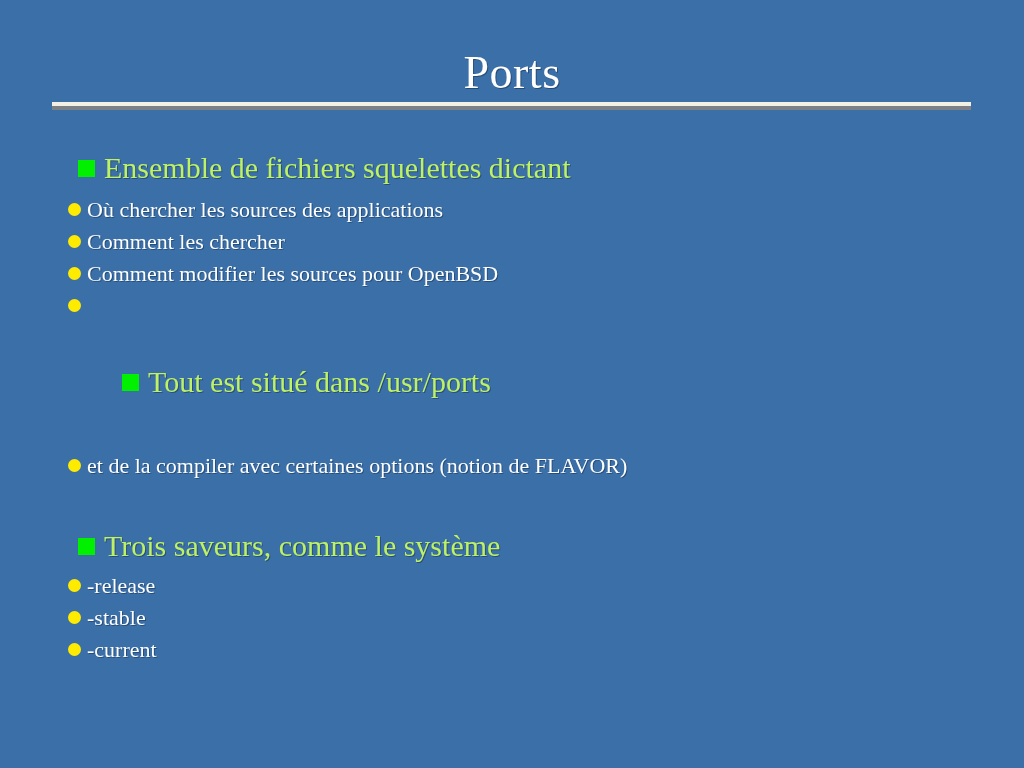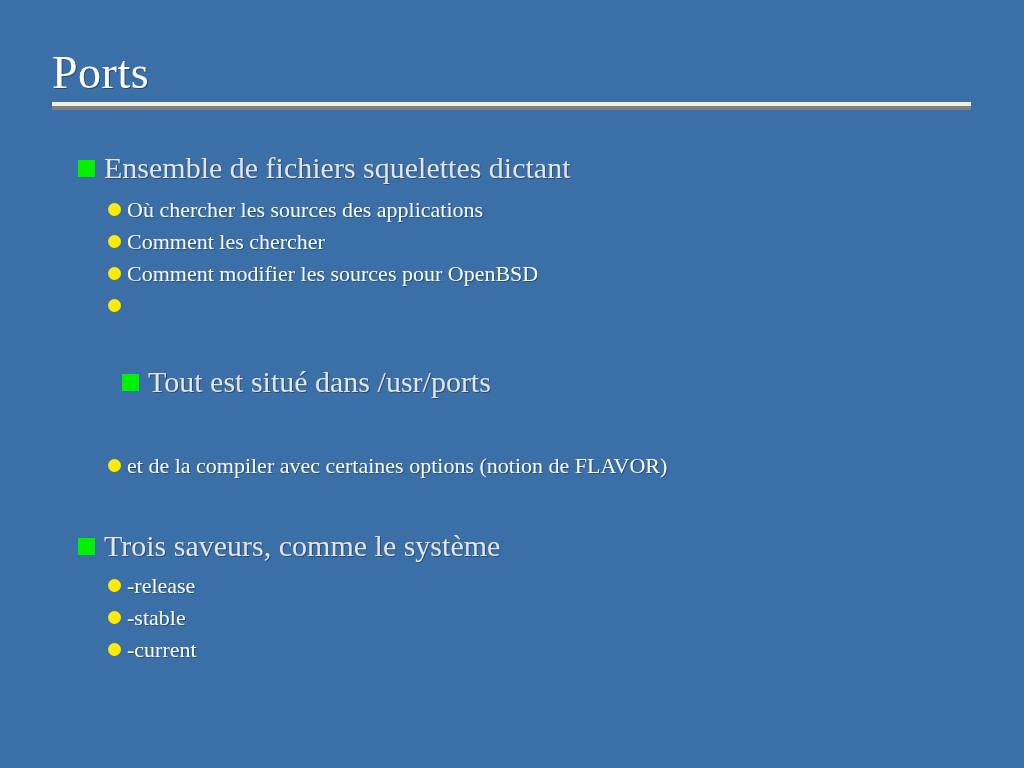--- a/index.html
+++ b/index.html
@@ -26,6 +26,7 @@
     left: 52px;
     top: 48px;
     width: 920px;
+    text-align: center;
   }
   #slide-title {
     font-size: 46px;

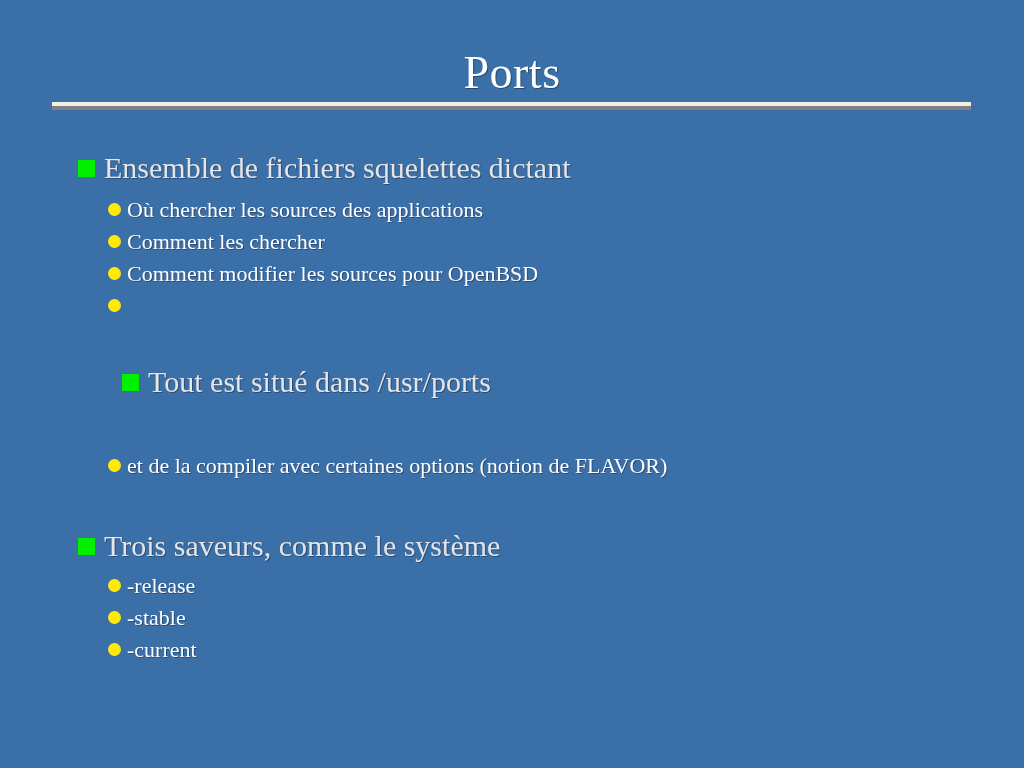--- a/index.html
+++ b/index.html
@@ -78,7 +78,7 @@
   .l1 .txt {
     font-size: 30px;
     line-height: 40px;
-    color: #e5e5e5;
+    color: #bef264;
     text-shadow: 1px 1px 0 rgba(20,45,75,0.5);
     white-space: nowrap;
   }

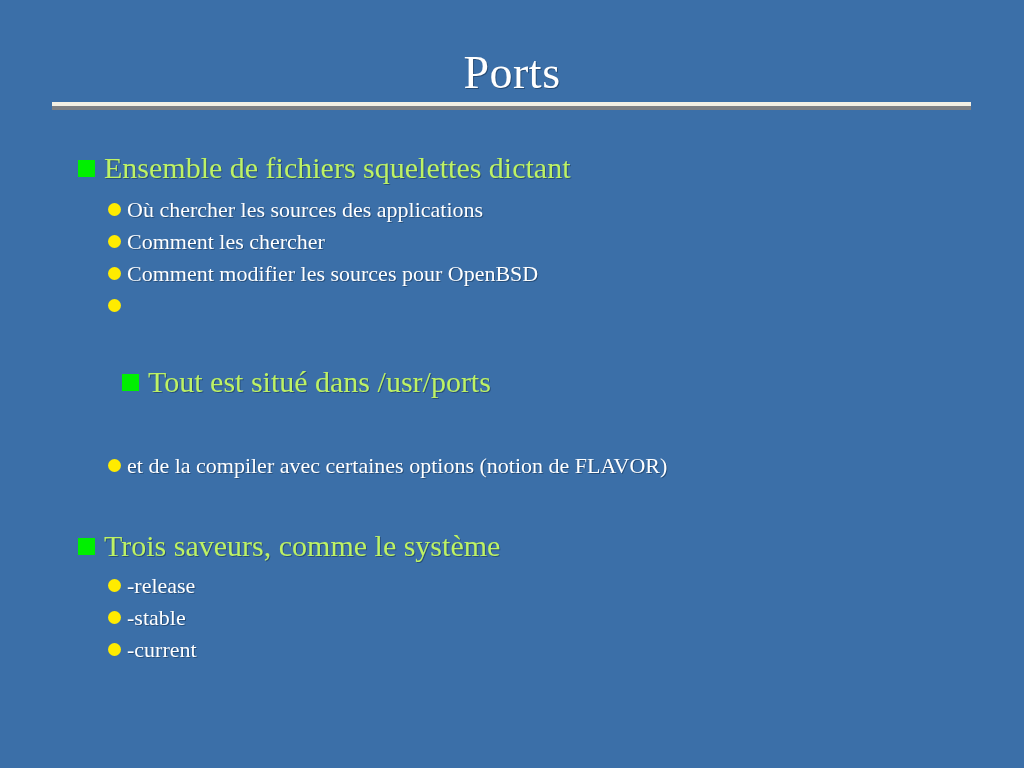--- a/index.html
+++ b/index.html
@@ -92,7 +92,7 @@
   .l2 {
     display: flex;
     align-items: flex-start;
-    padding-left: 108px;
+    padding-left: 68px;
     height: 32px;
   }
   .l2 .bullet-dot {

